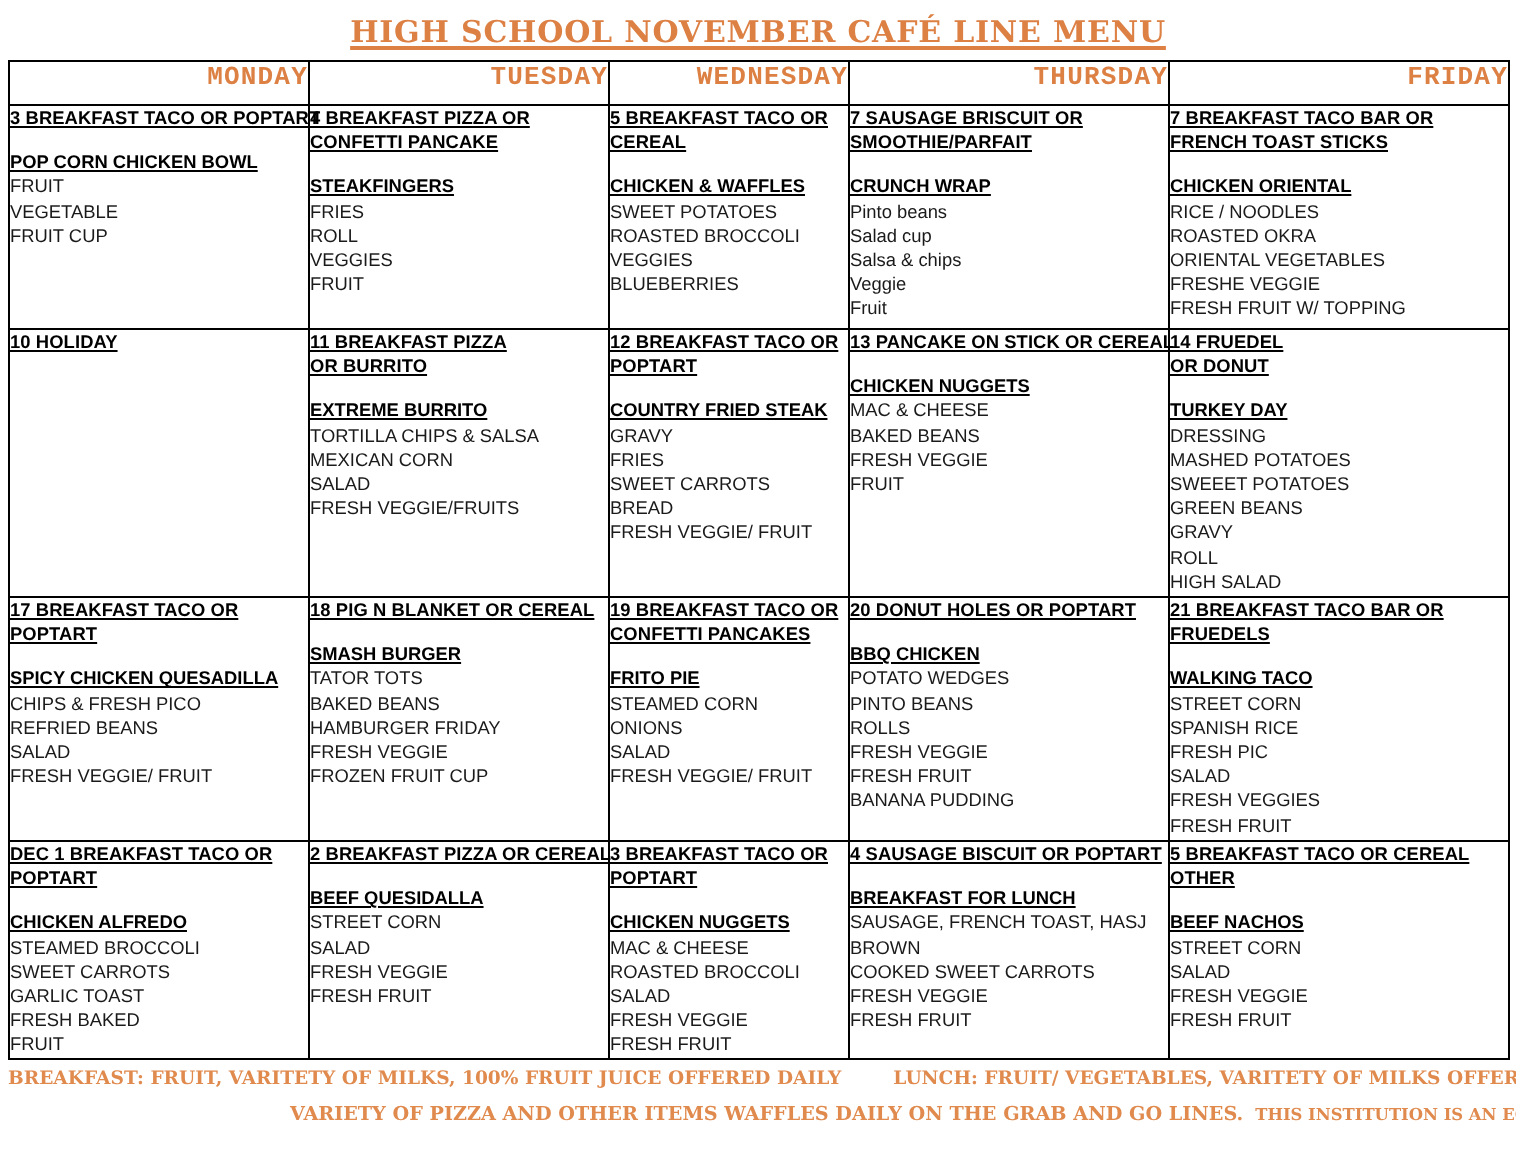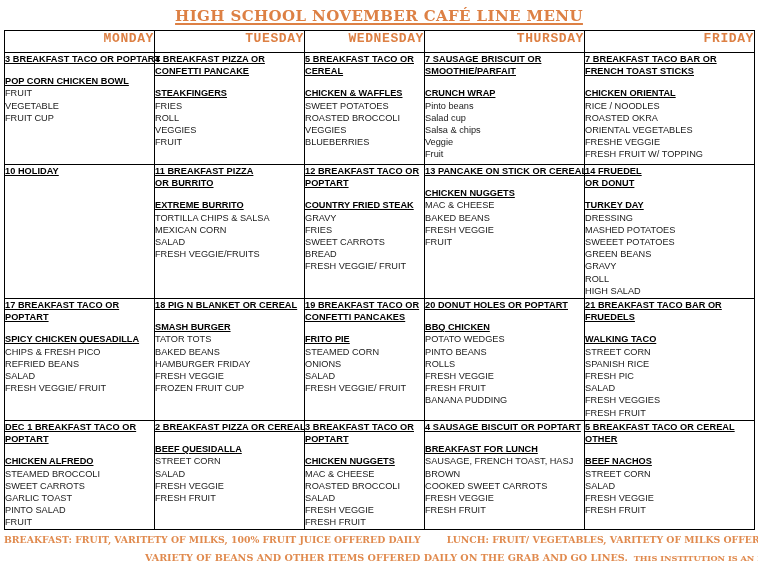--- a/index.html
+++ b/index.html
@@ -376,7 +376,7 @@
               <li>STEAMED BROCCOLI</li>
               <li>SWEET CARROTS</li>
               <li>GARLIC TOAST</li>
-              <li>PINTO SALAD</li>
+              <li>FRESH BAKED</li>
               <li>FRUIT</li>
             </ul>
           </td>

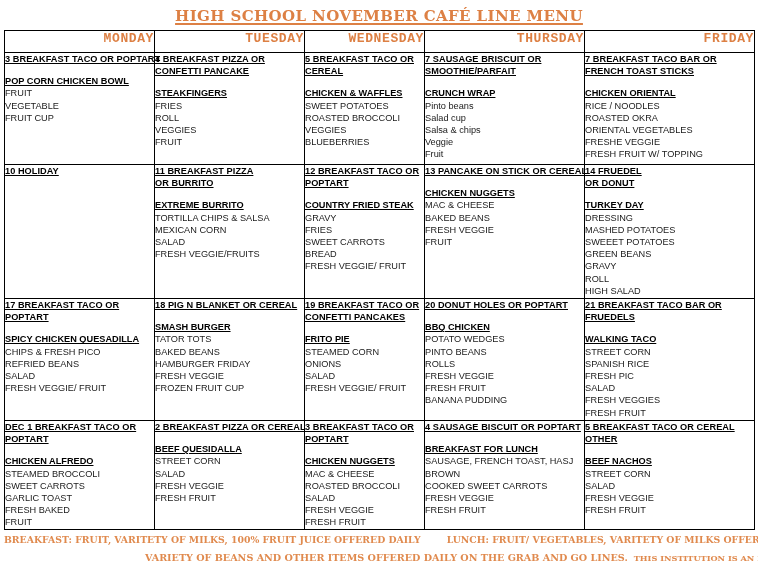--- a/index.html
+++ b/index.html
@@ -438,7 +438,7 @@
 
   <div class="footer">
     <div class="foot-line foot-line-1"><span>BREAKFAST: FRUIT, VARITETY OF MILKS, 100% FRUIT JUICE OFFERED DAILY</span><span class="gap"></span><span>LUNCH: FRUIT/ VEGETABLES, VARITETY OF MILKS OFFERED DAILY</span></div>
-    <div class="foot-line foot-line-2"><span>VARIETY OF BEANS AND OTHER ITEMS OFFERED DAILY ON THE GRAB AND GO LINES.</span><span class="small">THIS INSTITUTION IS AN EQUAL OPPORTUNITY EMPLOYER</span></div>
+    <div class="foot-line foot-line-2"><span>VARIETY OF PIZZA AND OTHER ITEMS WAFFLES DAILY ON THE GRAB AND GO LINES.</span><span class="small">THIS INSTITUTION IS AN EQUAL OPPORTUNITY EMPLOYER</span></div>
   </div>
 
 </div>

